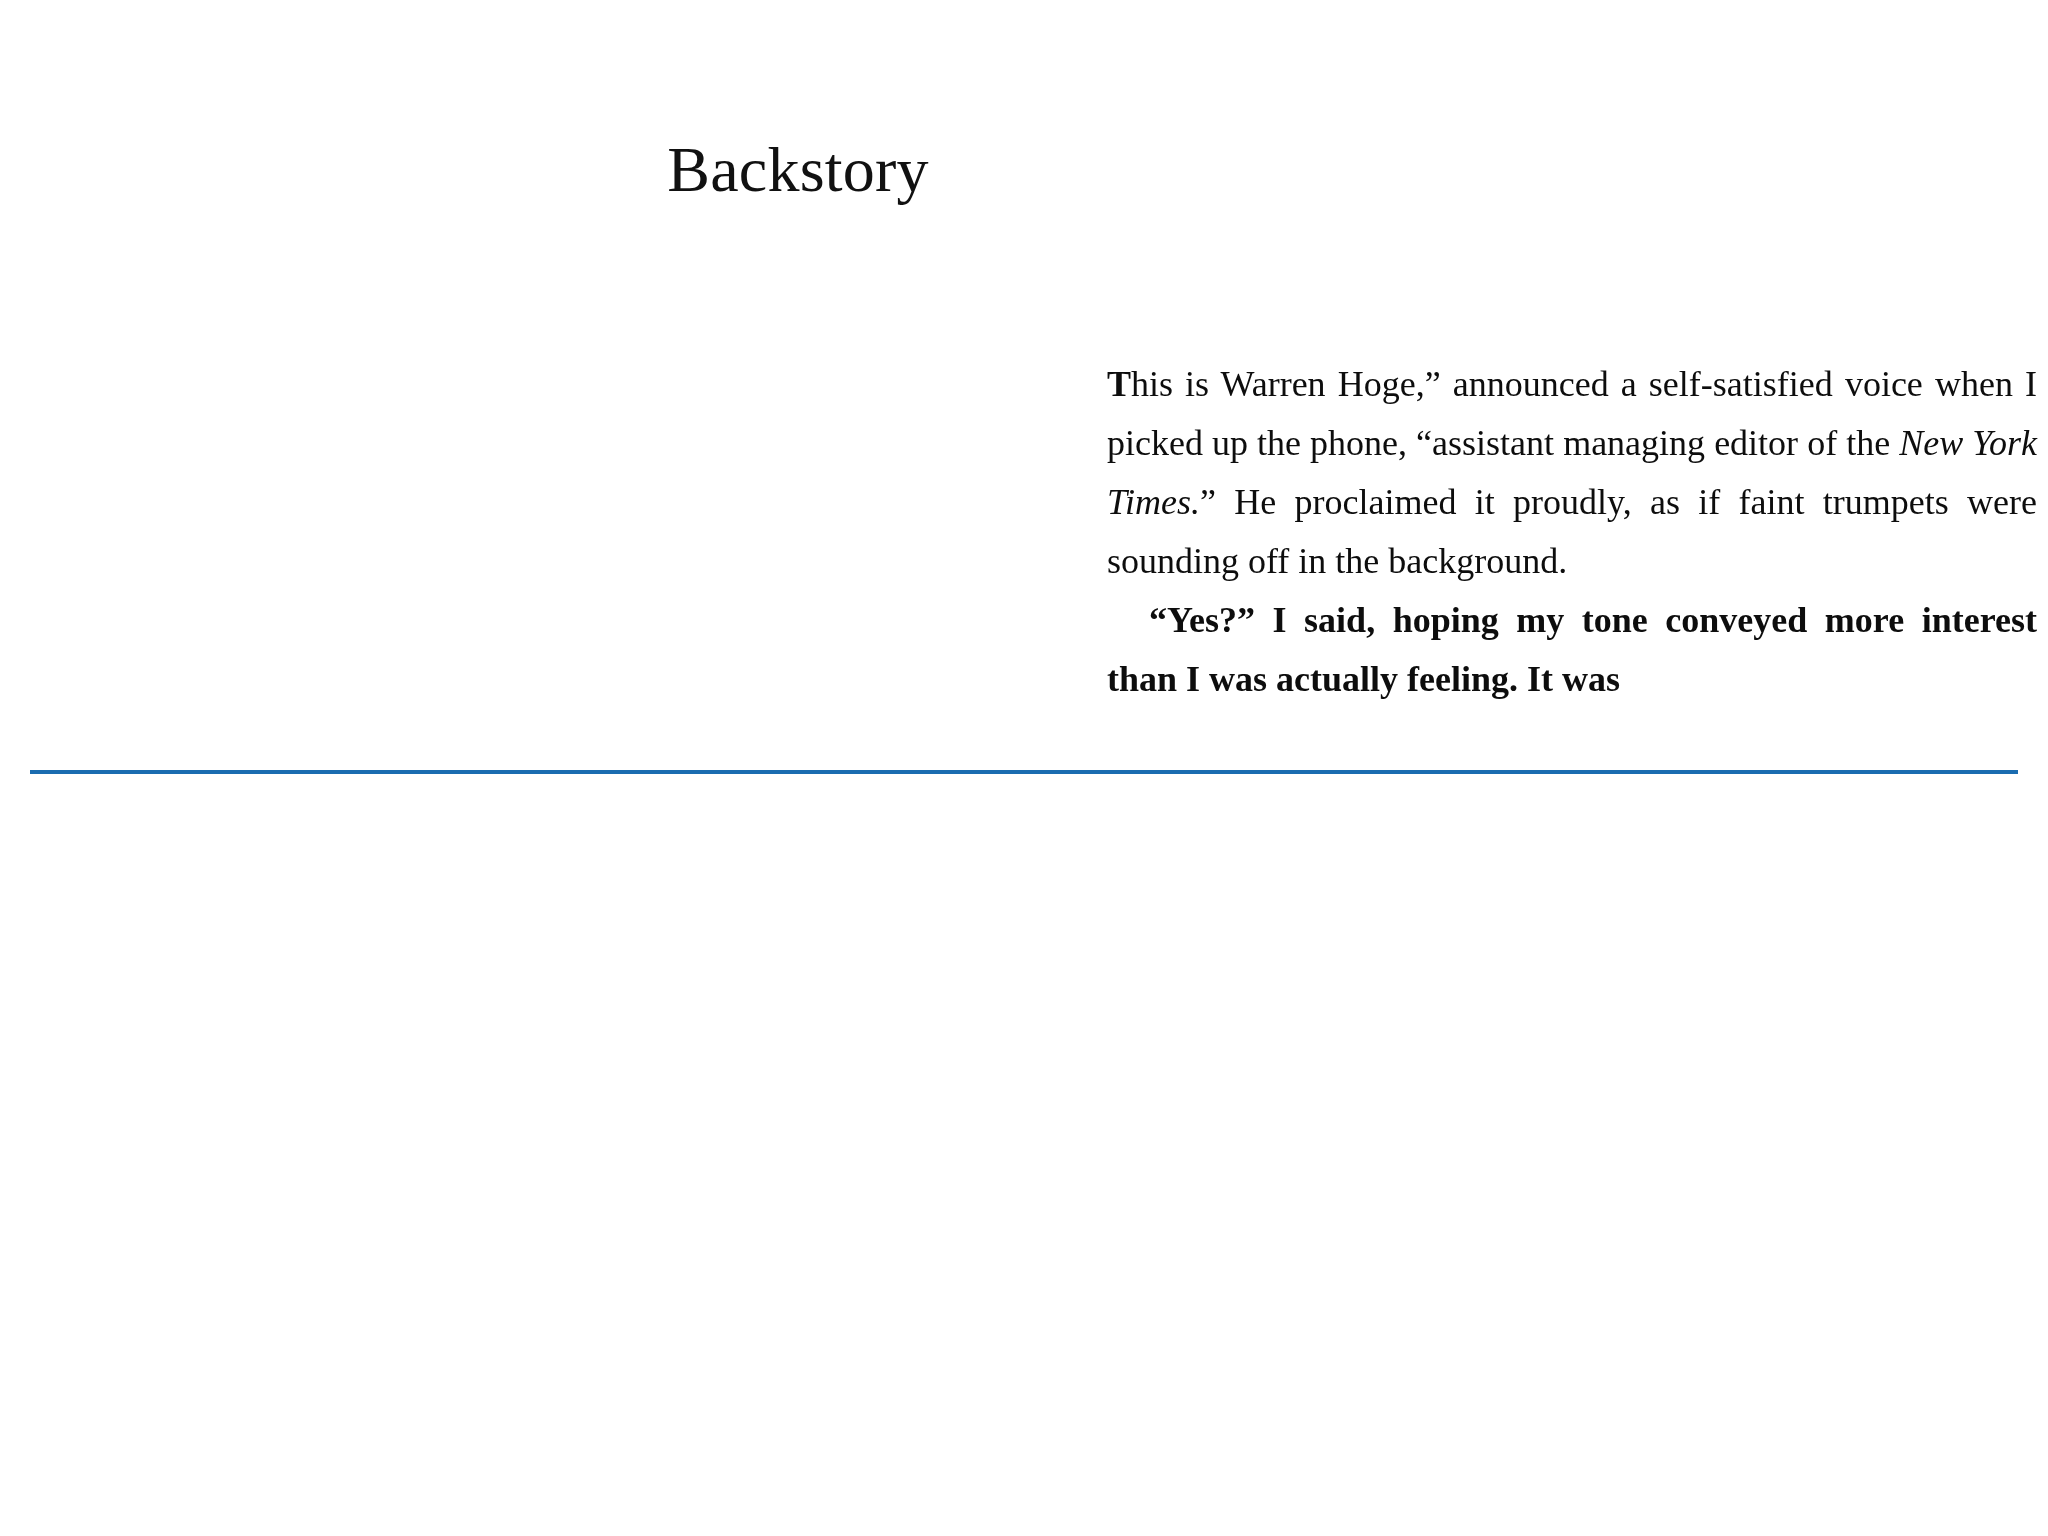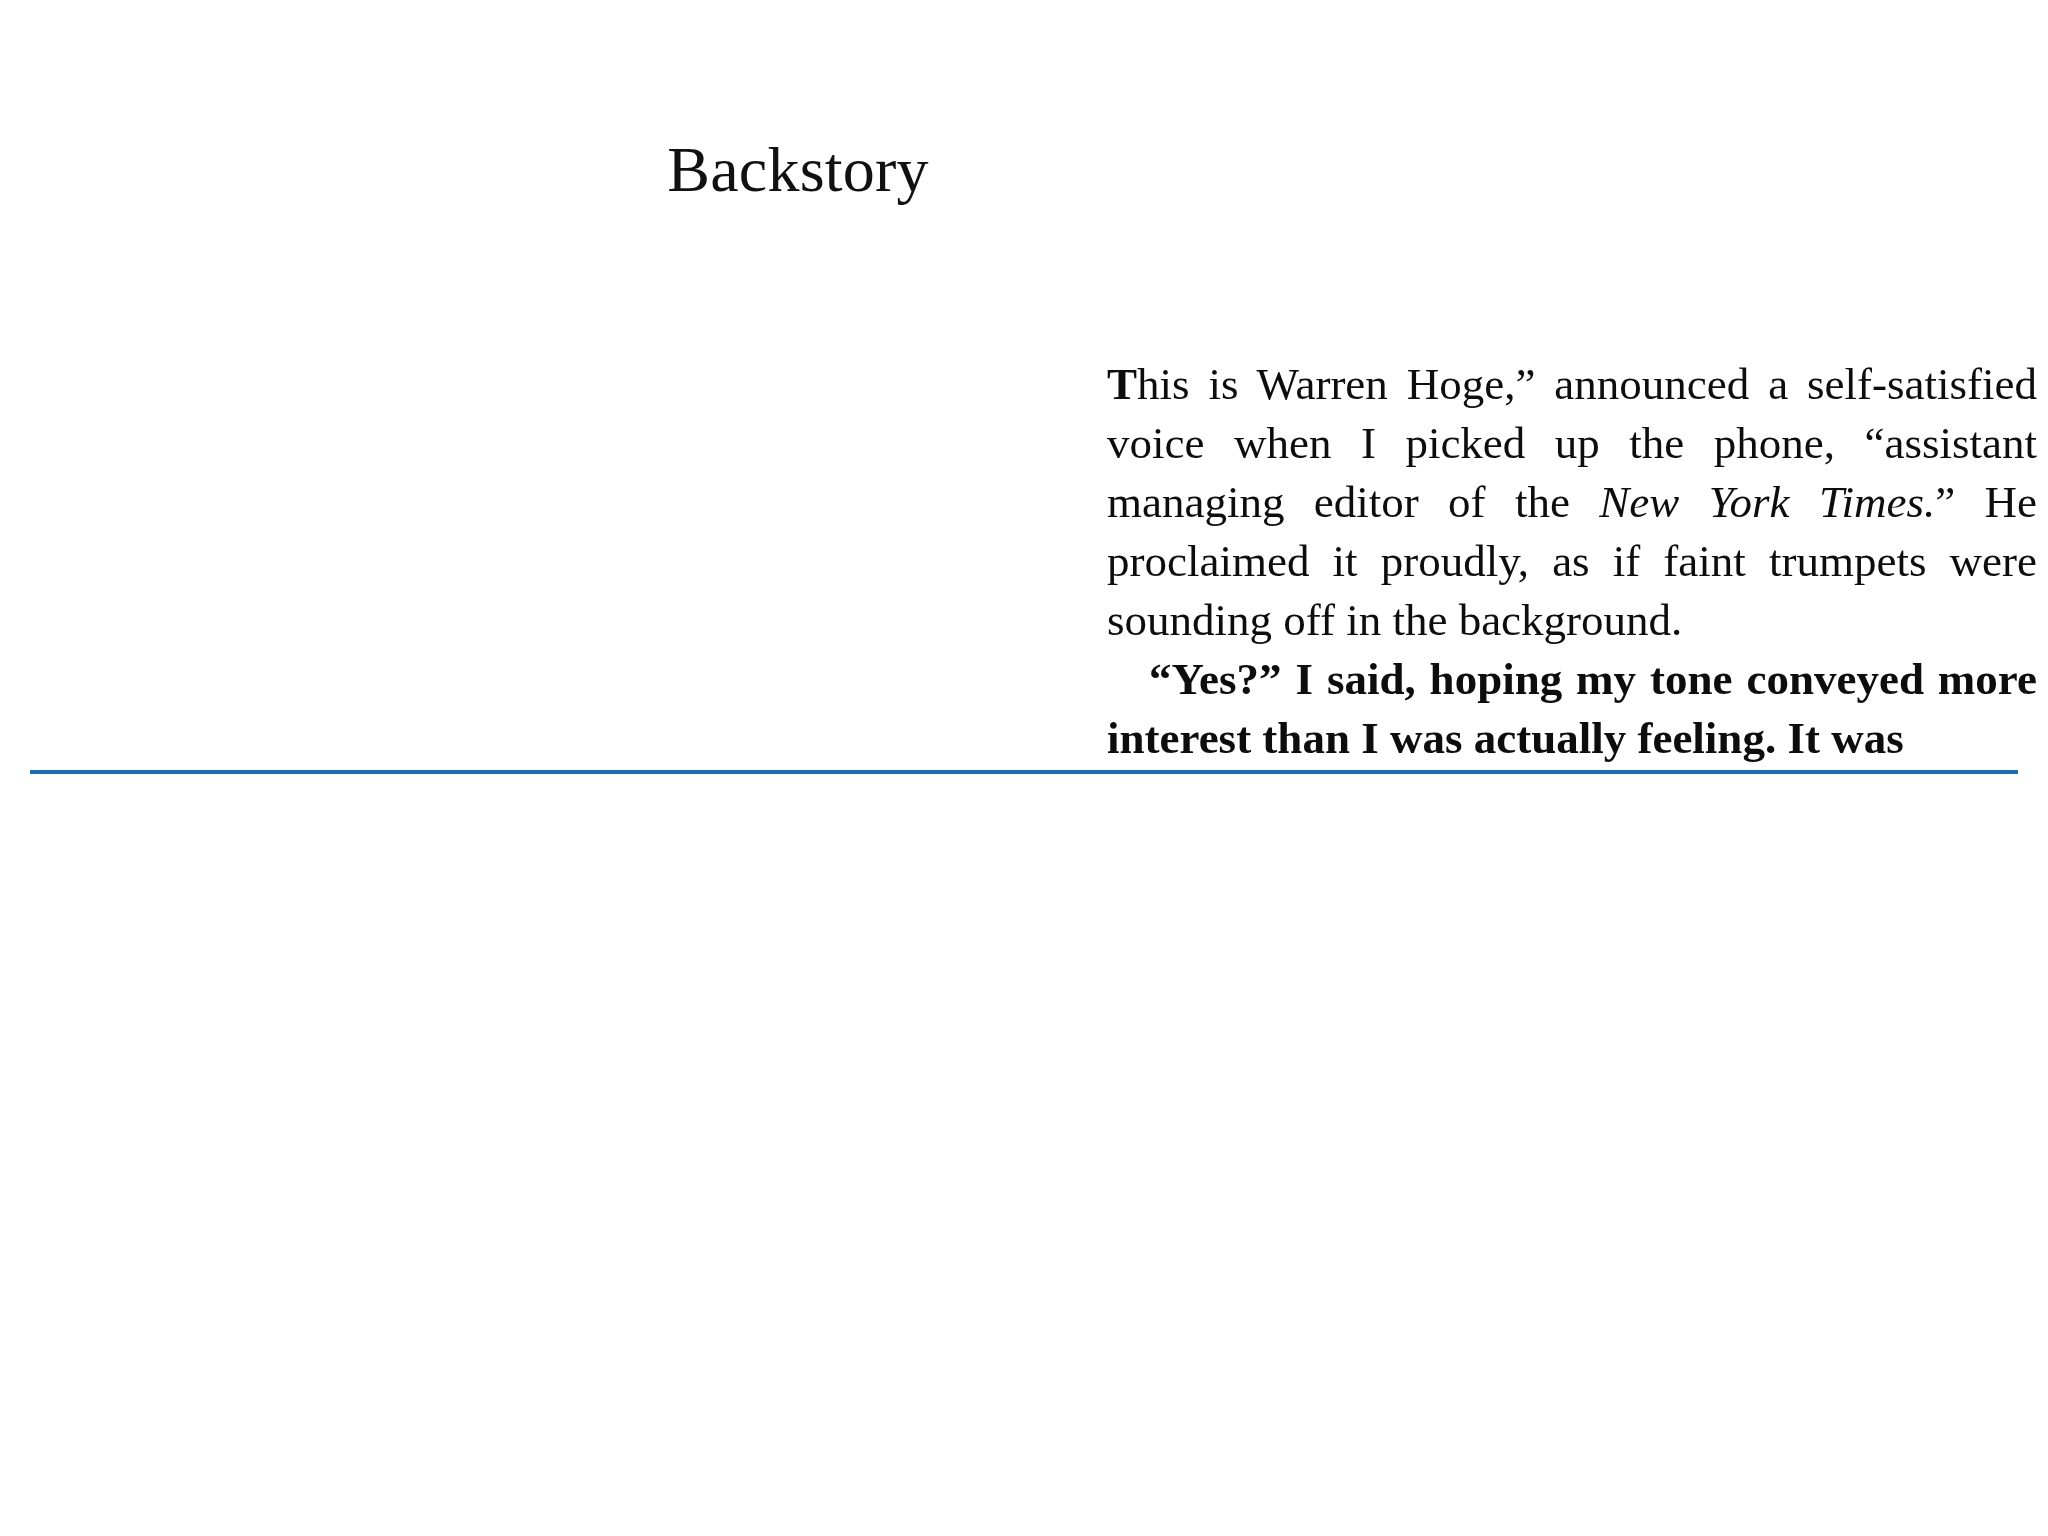--- a/index.html
+++ b/index.html
@@ -45,7 +45,7 @@
     top: 355px;
     width: 930px;
     font-family: "Liberation Serif", serif;
-    font-size: 45px;
+    font-size: 36px;
     line-height: 59px;
     color: #0d0d0d;
     text-align: justify;

